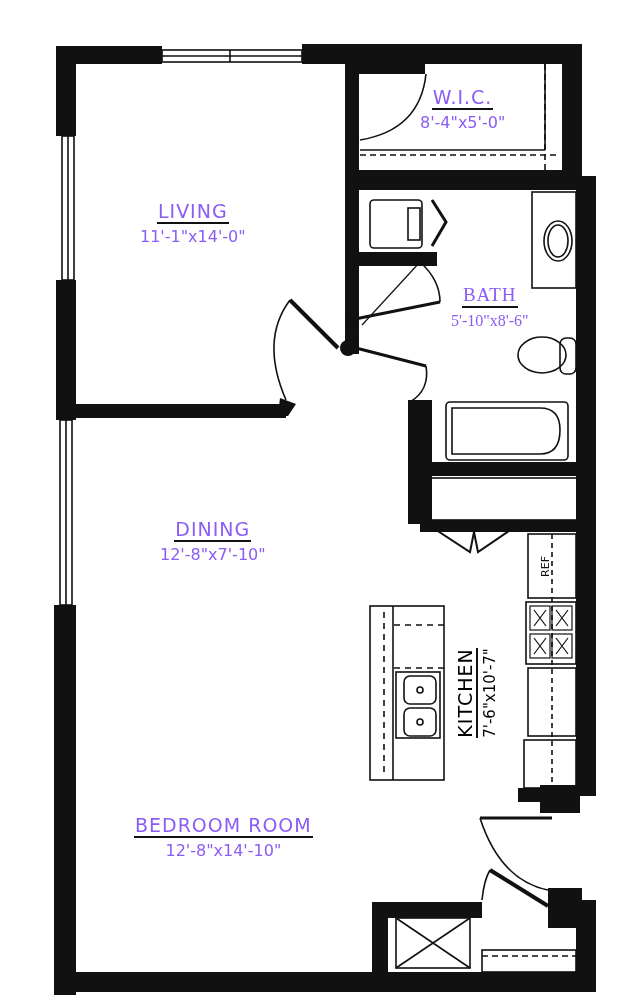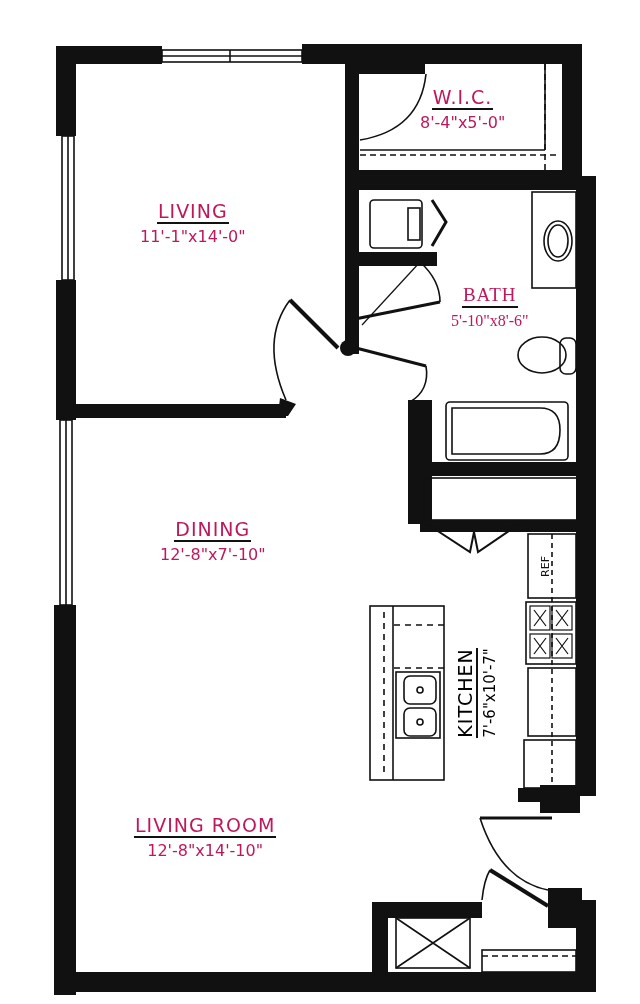--- a/index.html
+++ b/index.html
@@ -5,7 +5,7 @@
   html, body { margin: 0; padding: 0; background: #ffffff; }
   body { width: 640px; height: 1004px; position: relative; overflow: hidden; font-family: "DejaVu Sans", sans-serif; }
   #plan { position: absolute; left: 0; top: 0; width: 640px; height: 1004px; }
-  .lbl { position: absolute; text-align: center; color: #be185d; font-family: "DejaVu Sans", sans-serif; white-space: nowrap; }
+  .lbl { position: absolute; text-align: center; color: #8b5cf6; font-family: "DejaVu Sans", sans-serif; white-space: nowrap; }
   .lbl .name { display: inline-block; font-size: 19px; letter-spacing: 1px; border-bottom: 2px solid #111; line-height: 22px; padding: 0 1px; }
   .lbl .dim { display: block; font-size: 16px; line-height: 22px; margin-top: 2px; }
   .kitchen-lbl { position: absolute; left: 412px; top: 690px; transform: rotate(-90deg); transform-origin: center; text-align: center; width: 140px; }

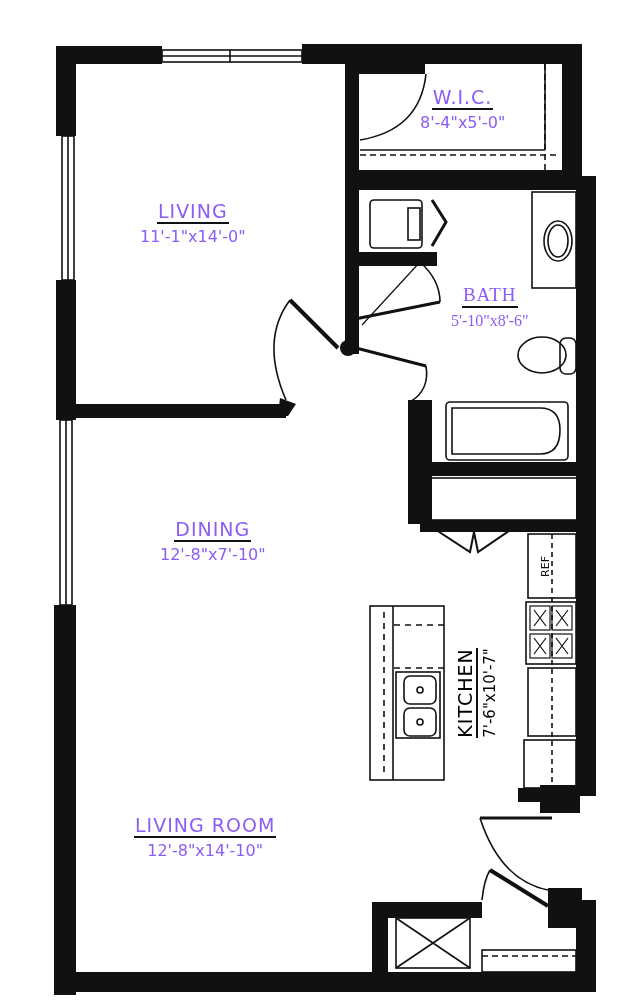--- a/index.html
+++ b/index.html
@@ -155,7 +155,7 @@
 </div>
 
 <div class="lbl" style="left:134px; top:814px;">
-  <span class="name">LIVING ROOM</span>
+  <span class="name">BEDROOM ROOM</span>
   <span class="dim">12'-8"x14'-10"</span>
 </div>
 

